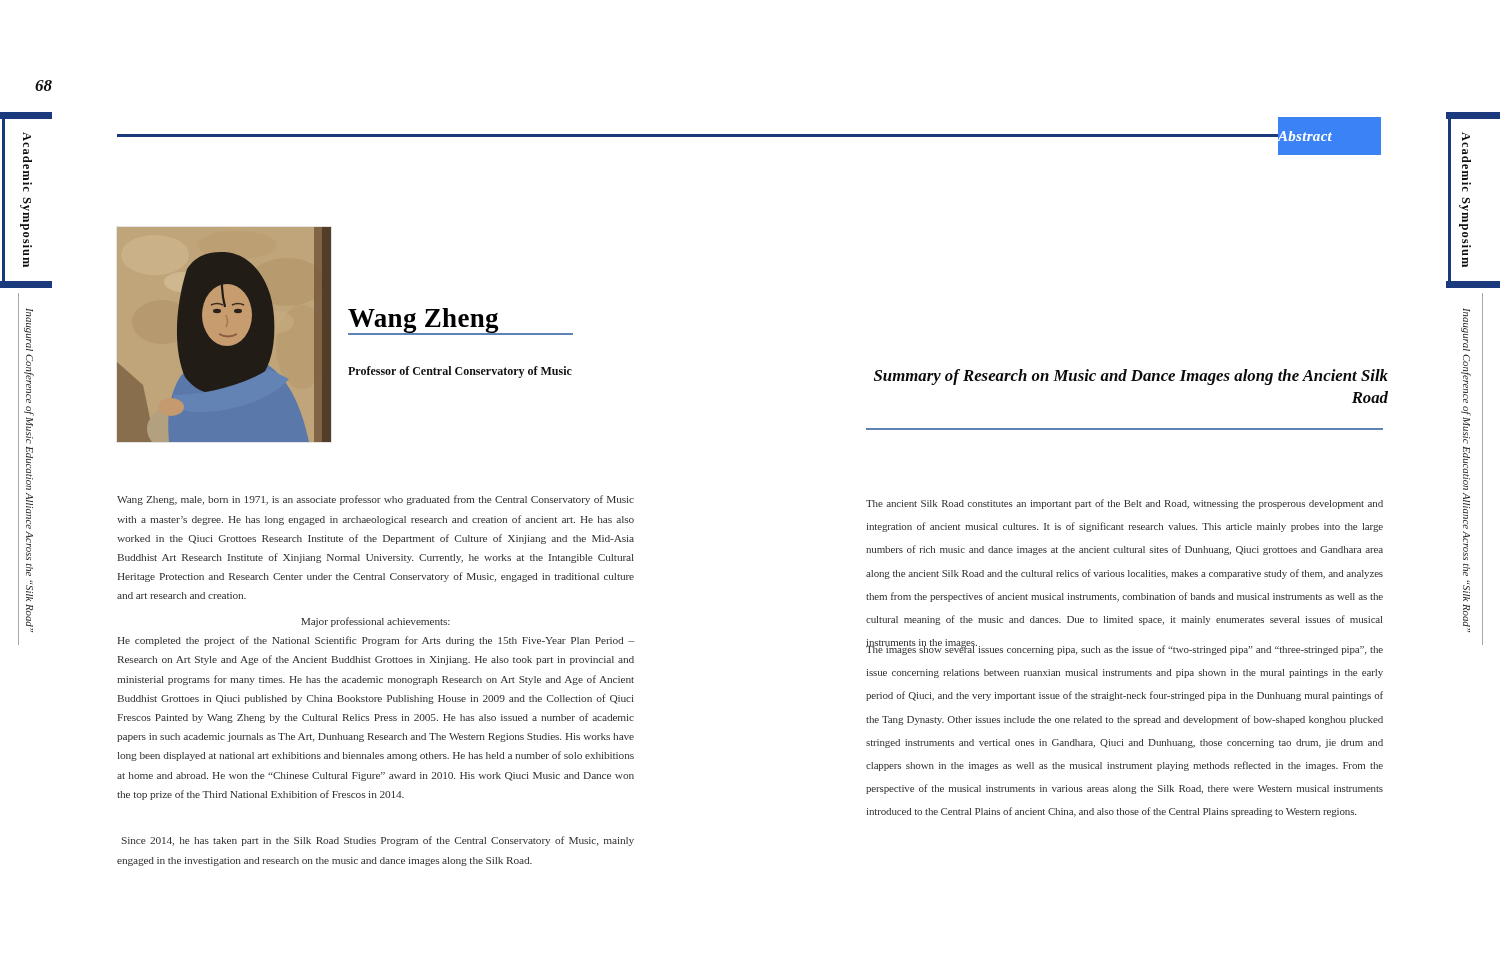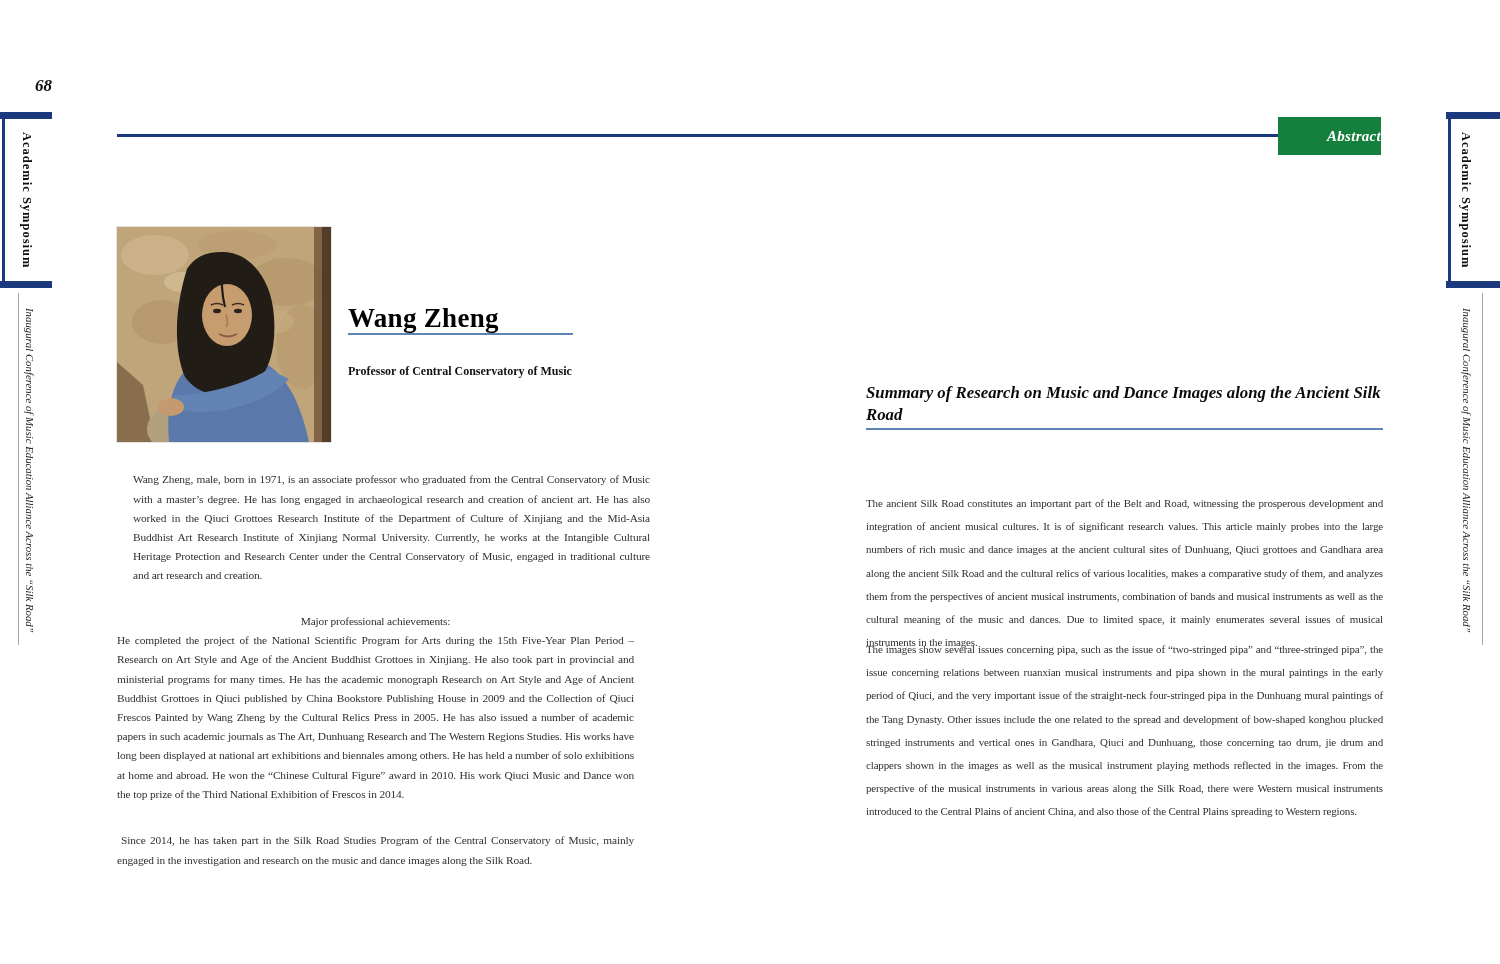--- a/index.html
+++ b/index.html
@@ -23,8 +23,8 @@
   
   .header-rule{position:absolute;left:117px;top:134px;width:1161px;height:3px;background:#1a3a7d;}
   .abstract-badge{
-    position:absolute;left:1278px;top:117px;width:103px;height:38px;background:#15803d;
-    display:flex;align-items:center;justify-content:flex-end;
+    position:absolute;left:1278px;top:117px;width:103px;height:38px;background:#3b82f6;
+    display:flex;align-items:center;justify-content:flex-start;
   }
   .abstract-badge span{color:#ffffff;font-weight:bold;font-style:italic;font-size:15px;letter-spacing:.3px;}
   

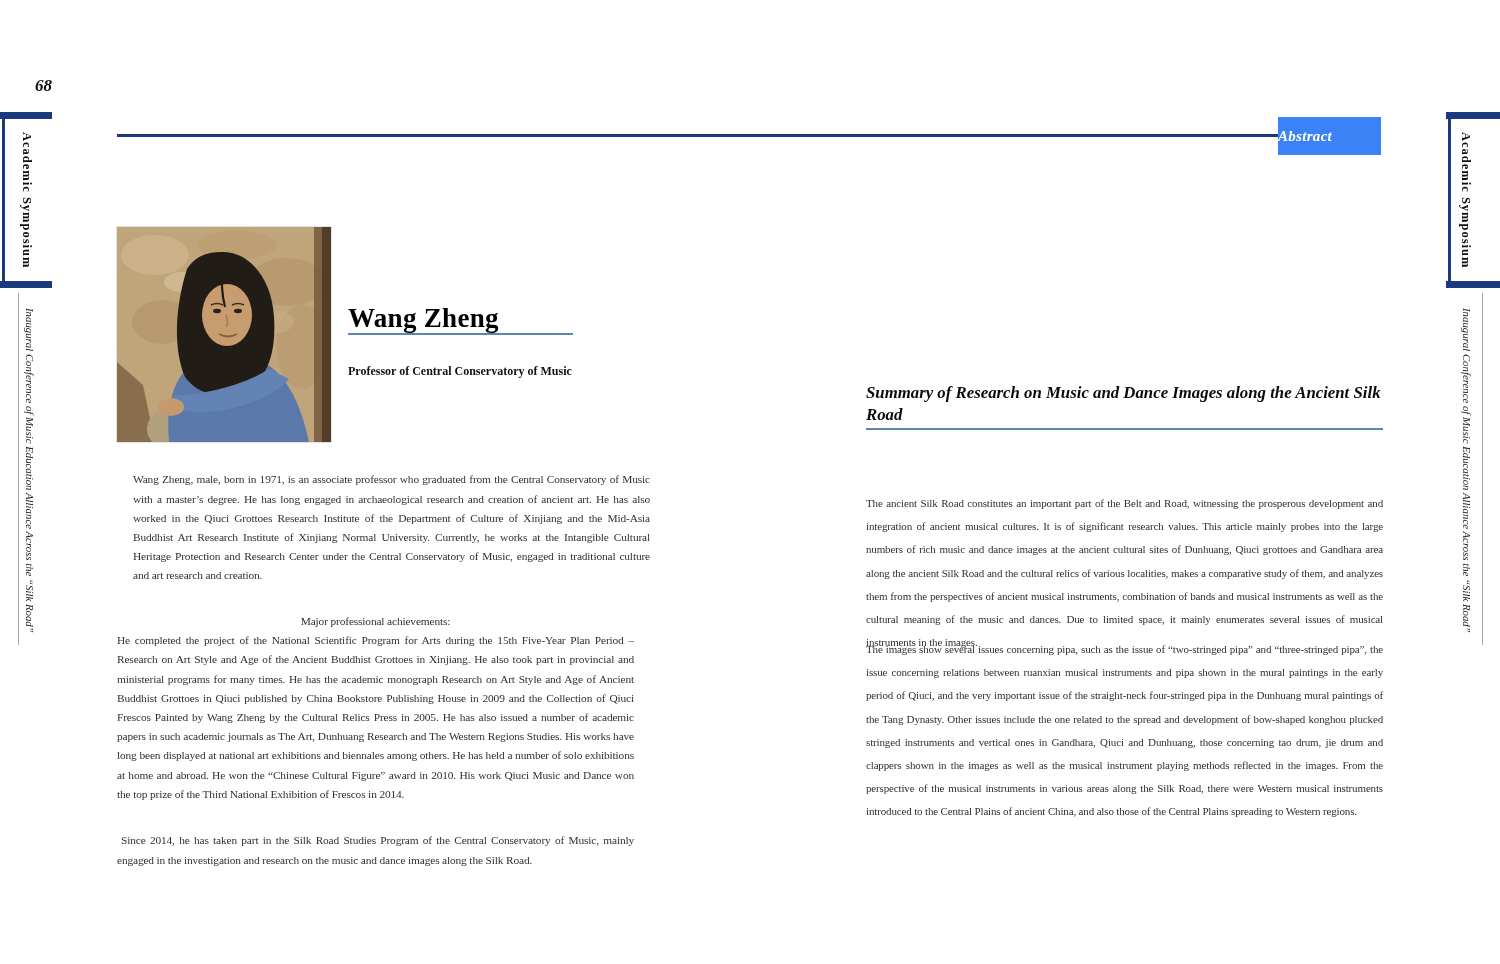--- a/index.html
+++ b/index.html
@@ -43,8 +43,8 @@
   .ach-head{text-align:center;}
   
   .abs-title{
-    position:absolute;left:866px;top:382px;width:522px;
-    font-size:16.8px;font-weight:bold;font-style:italic;line-height:21.5px;color:#0b0b0b;
+    position:absolute;left:866px;top:365px;width:522px;
+    font-size:16.8px;font-weight:bold;font-style:italic;line-height:21.5px;color:#0b0b0b;text-align:right;
   }
   .title-underline{position:absolute;left:866px;top:428px;width:517px;height:2px;background:#5d84b4;}
   .abs-text{

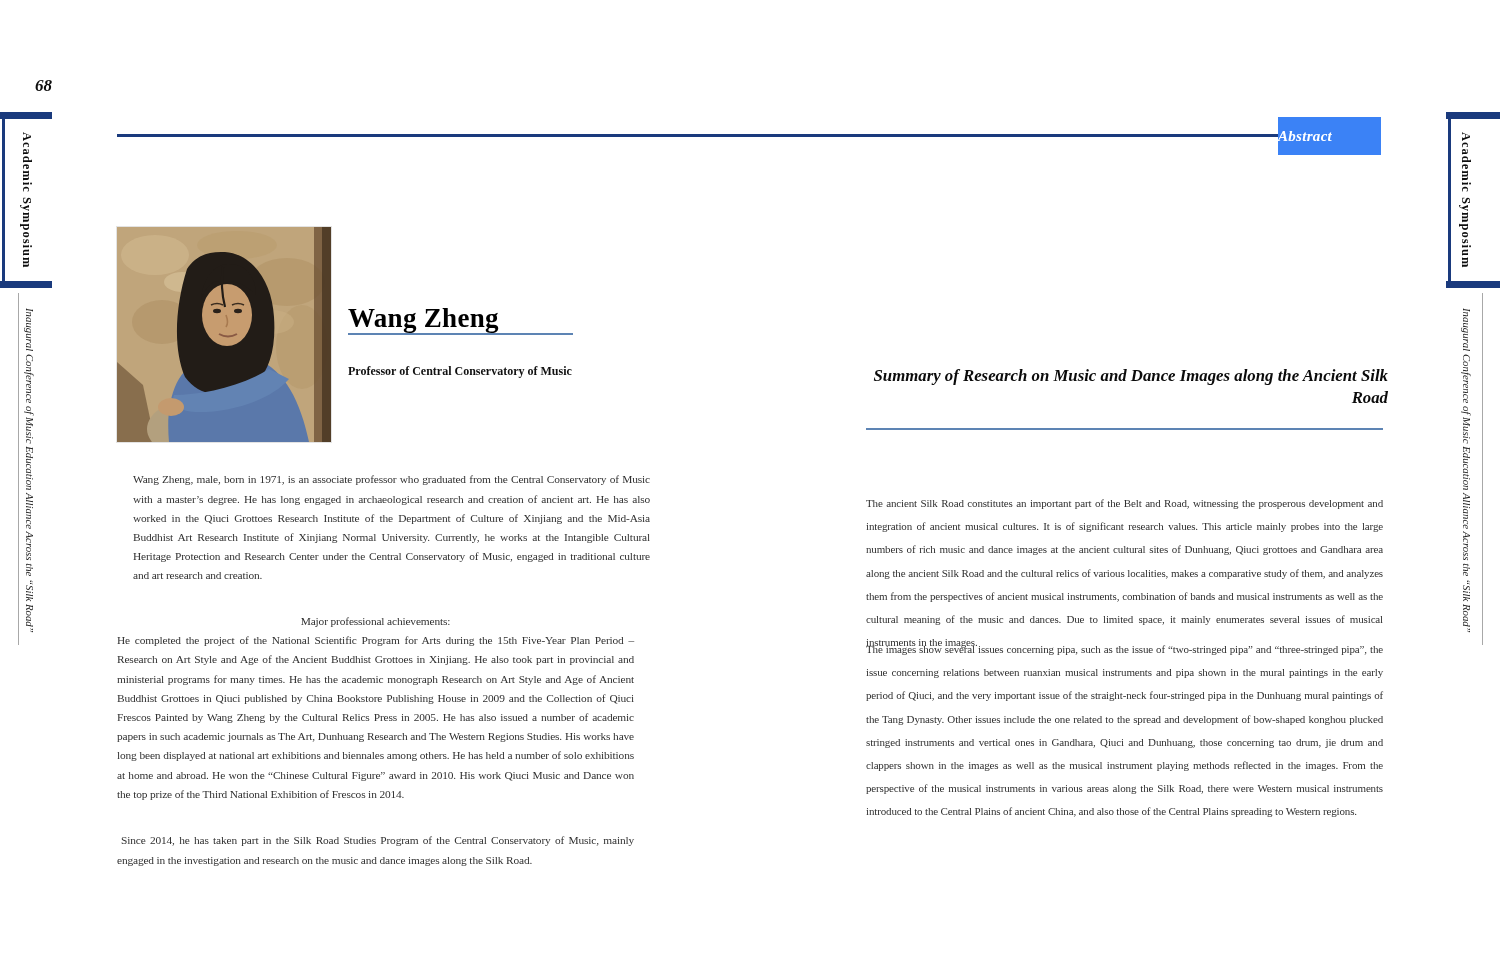--- a/index.html
+++ b/index.html
@@ -37,7 +37,7 @@
     position:absolute;left:117px;width:517px;text-align:justify;
     font-size:11.4px;line-height:19.2px;letter-spacing:-0.15px;color:#303030;
   }
-  .bio{top:459px;margin-left:16px;}
+  .bio{top:479px;}
   .ach{top:612px;}
   .closing{top:820px;text-indent:4px;}
   .ach-head{text-align:center;}

